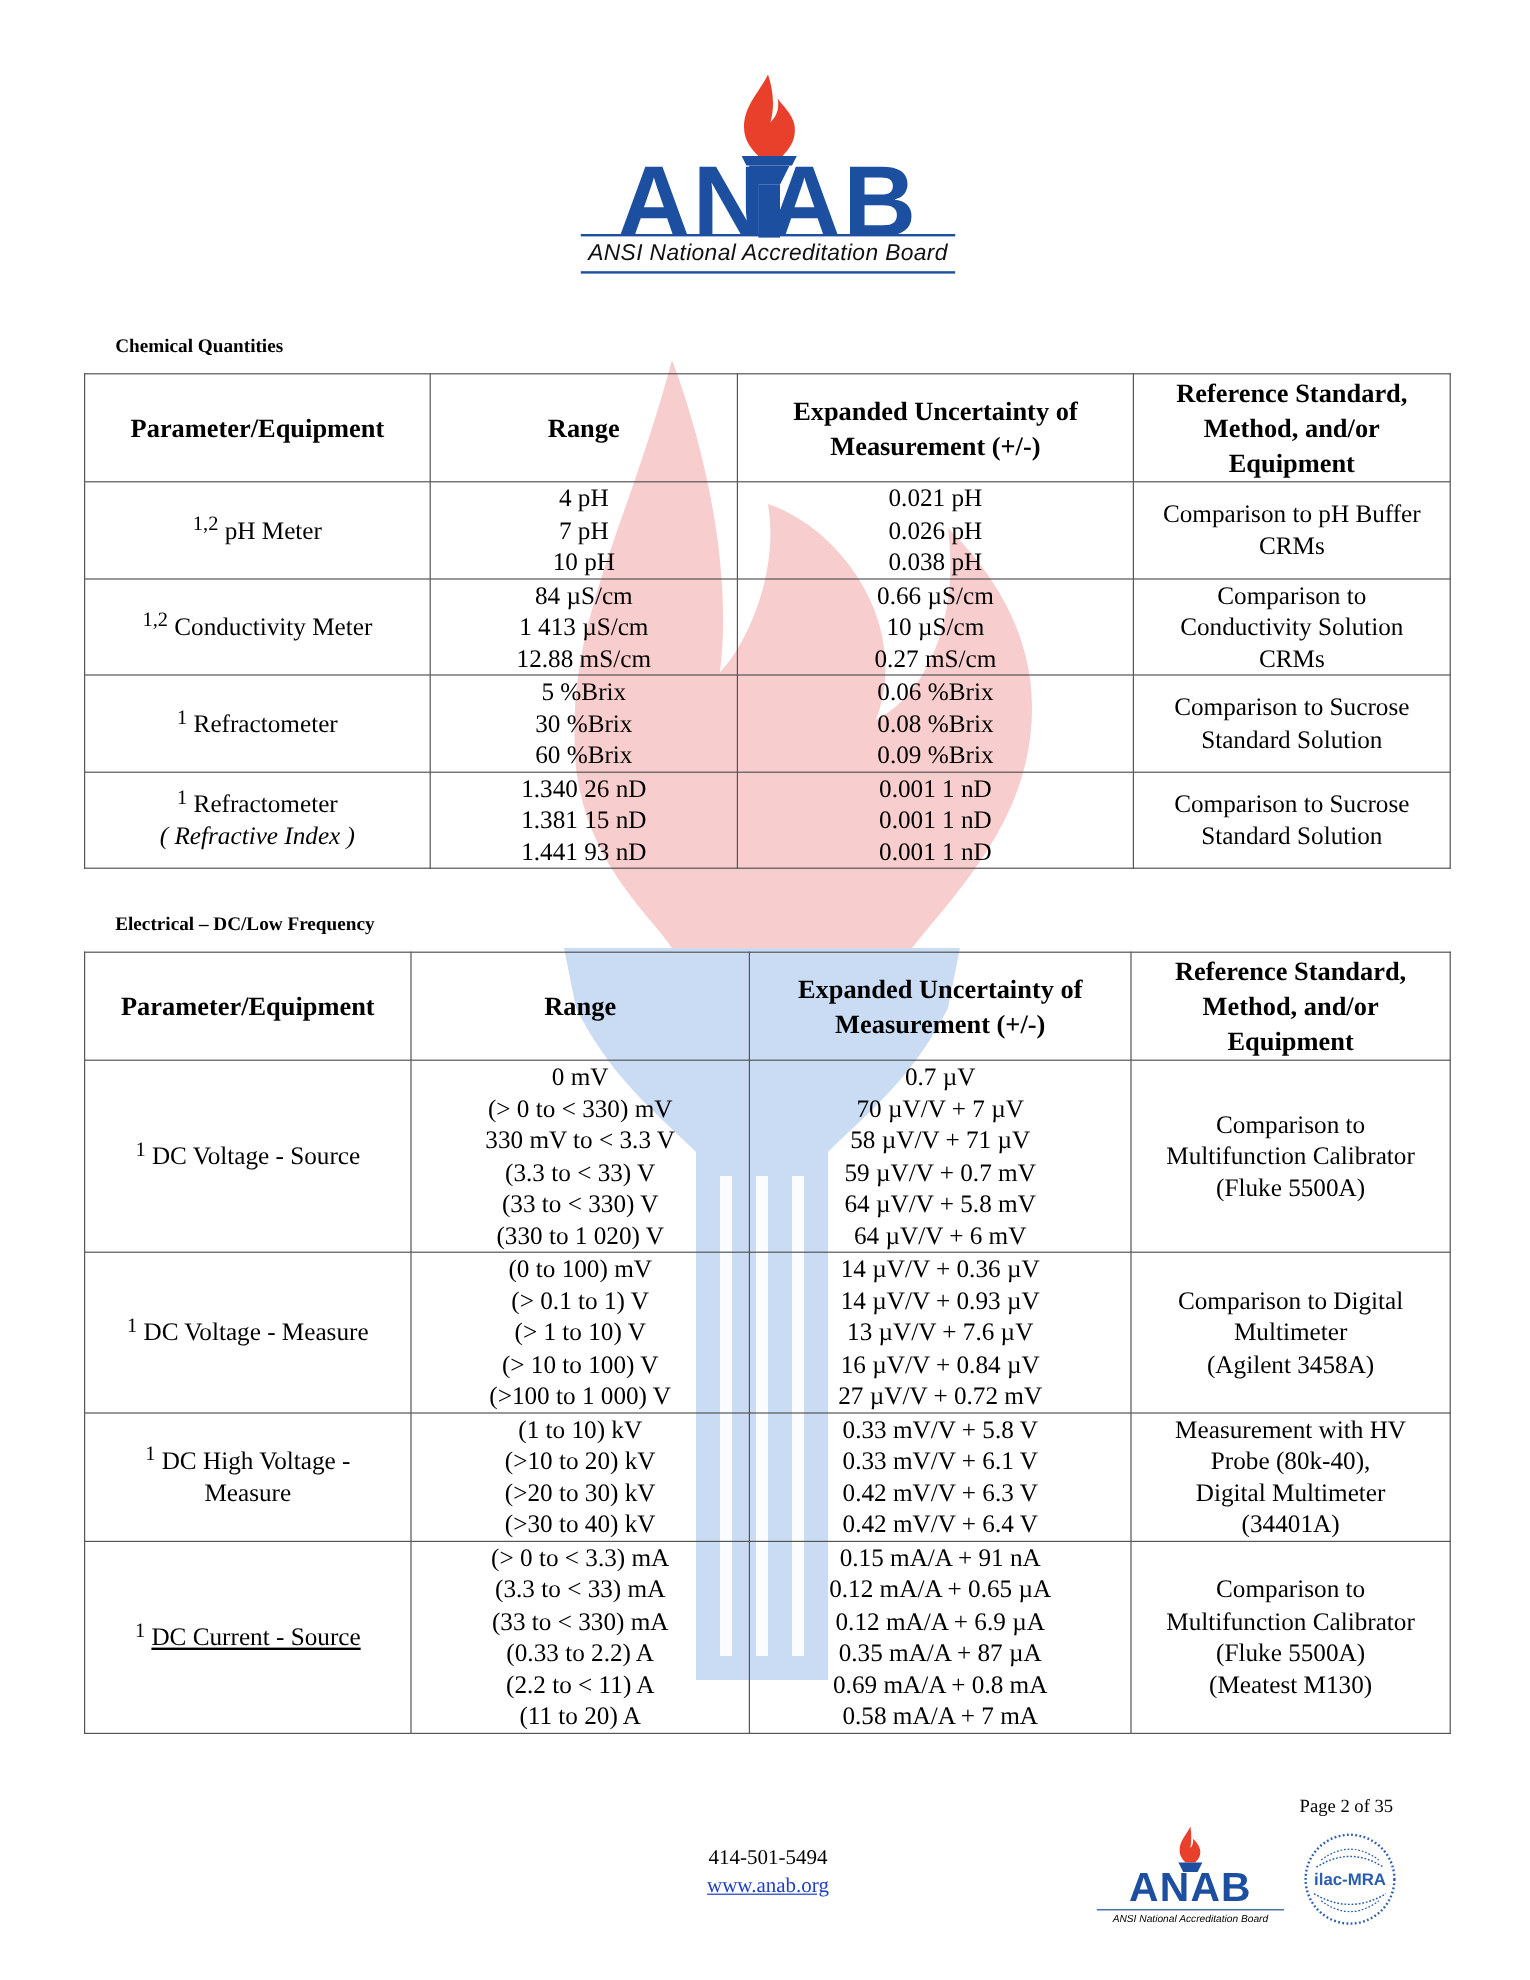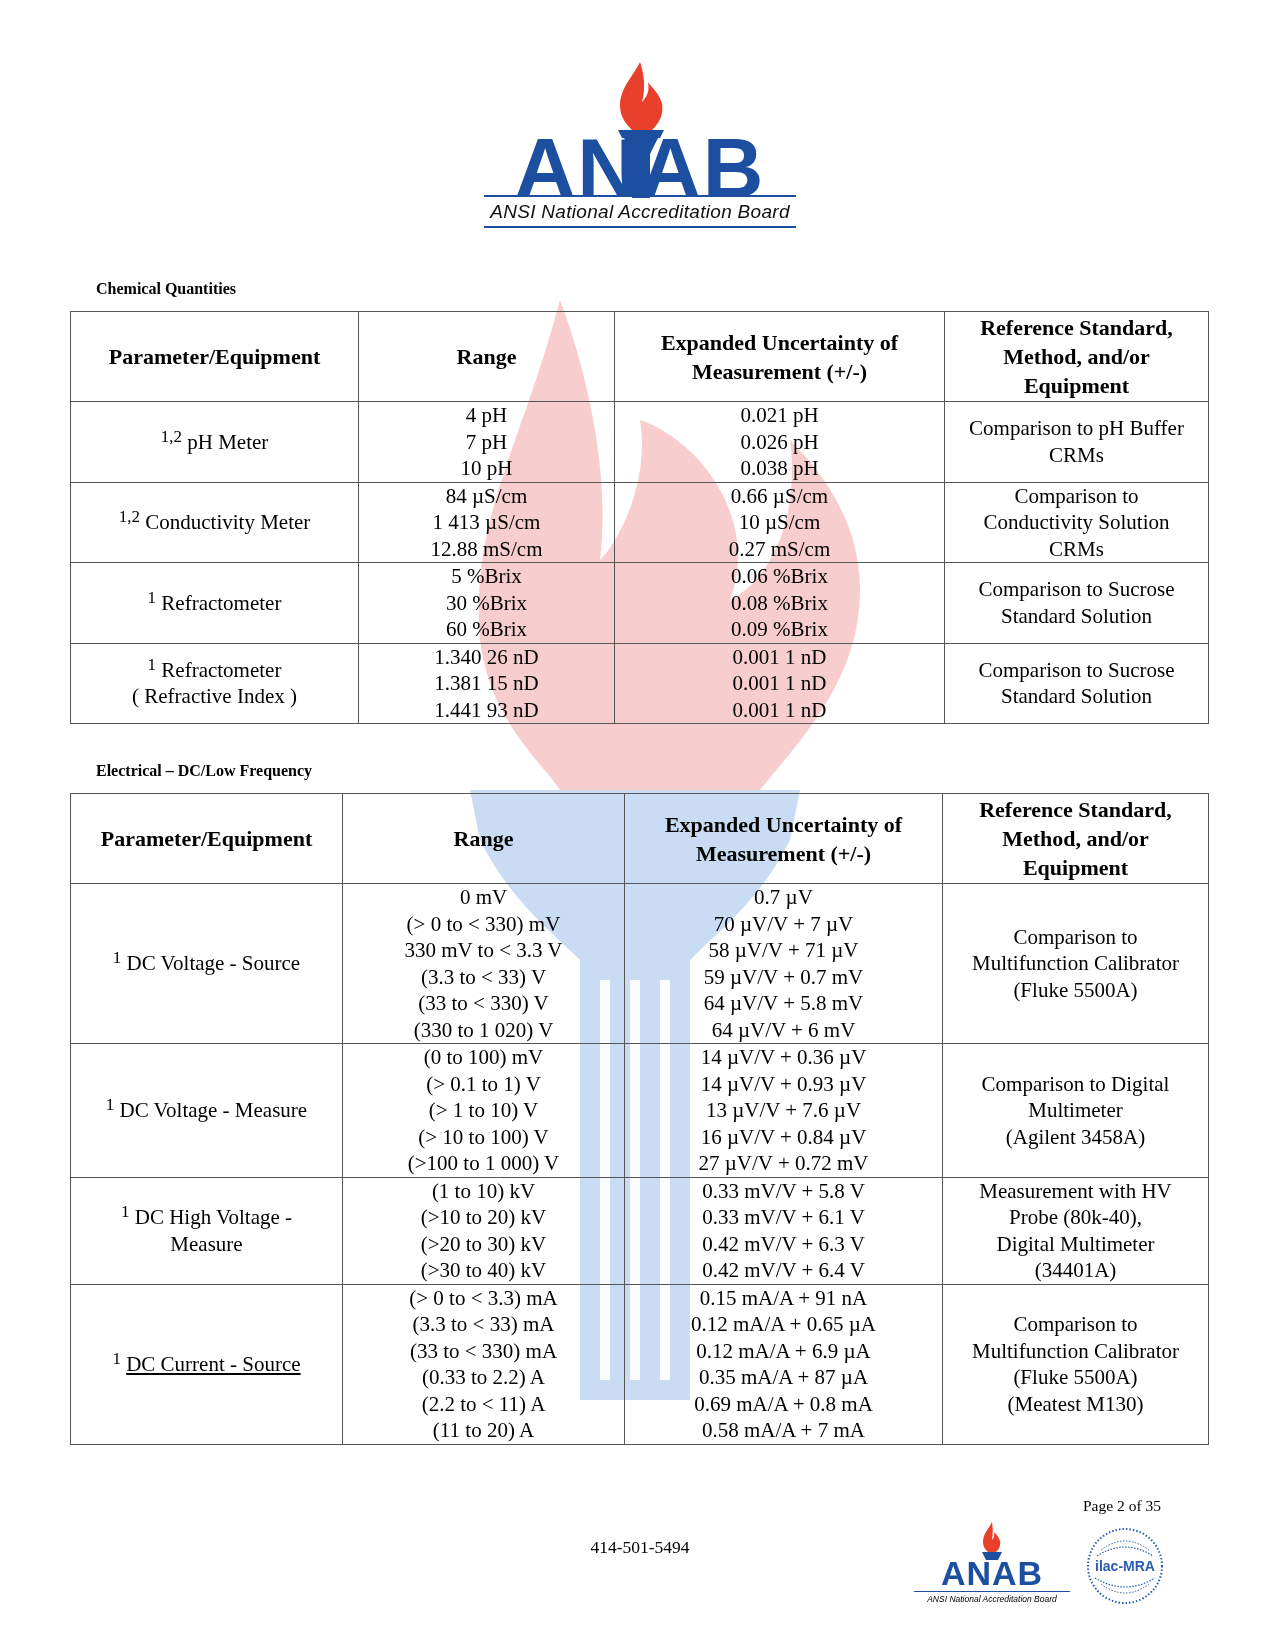--- a/index.html
+++ b/index.html
@@ -150,7 +150,7 @@
       <tr>
         <td class="lines">
           <span><sup>1</sup> <span style="display: inline;">Refractometer</span></span>
-          <span><span style="display: inline;">( Refractive Index )</span></span>
+          <span><span style="display: inline; font-style: italic;">( Refractive Index )</span></span>
         </td>
         <td class="lines">
           <span>1.340 26 nD</span>

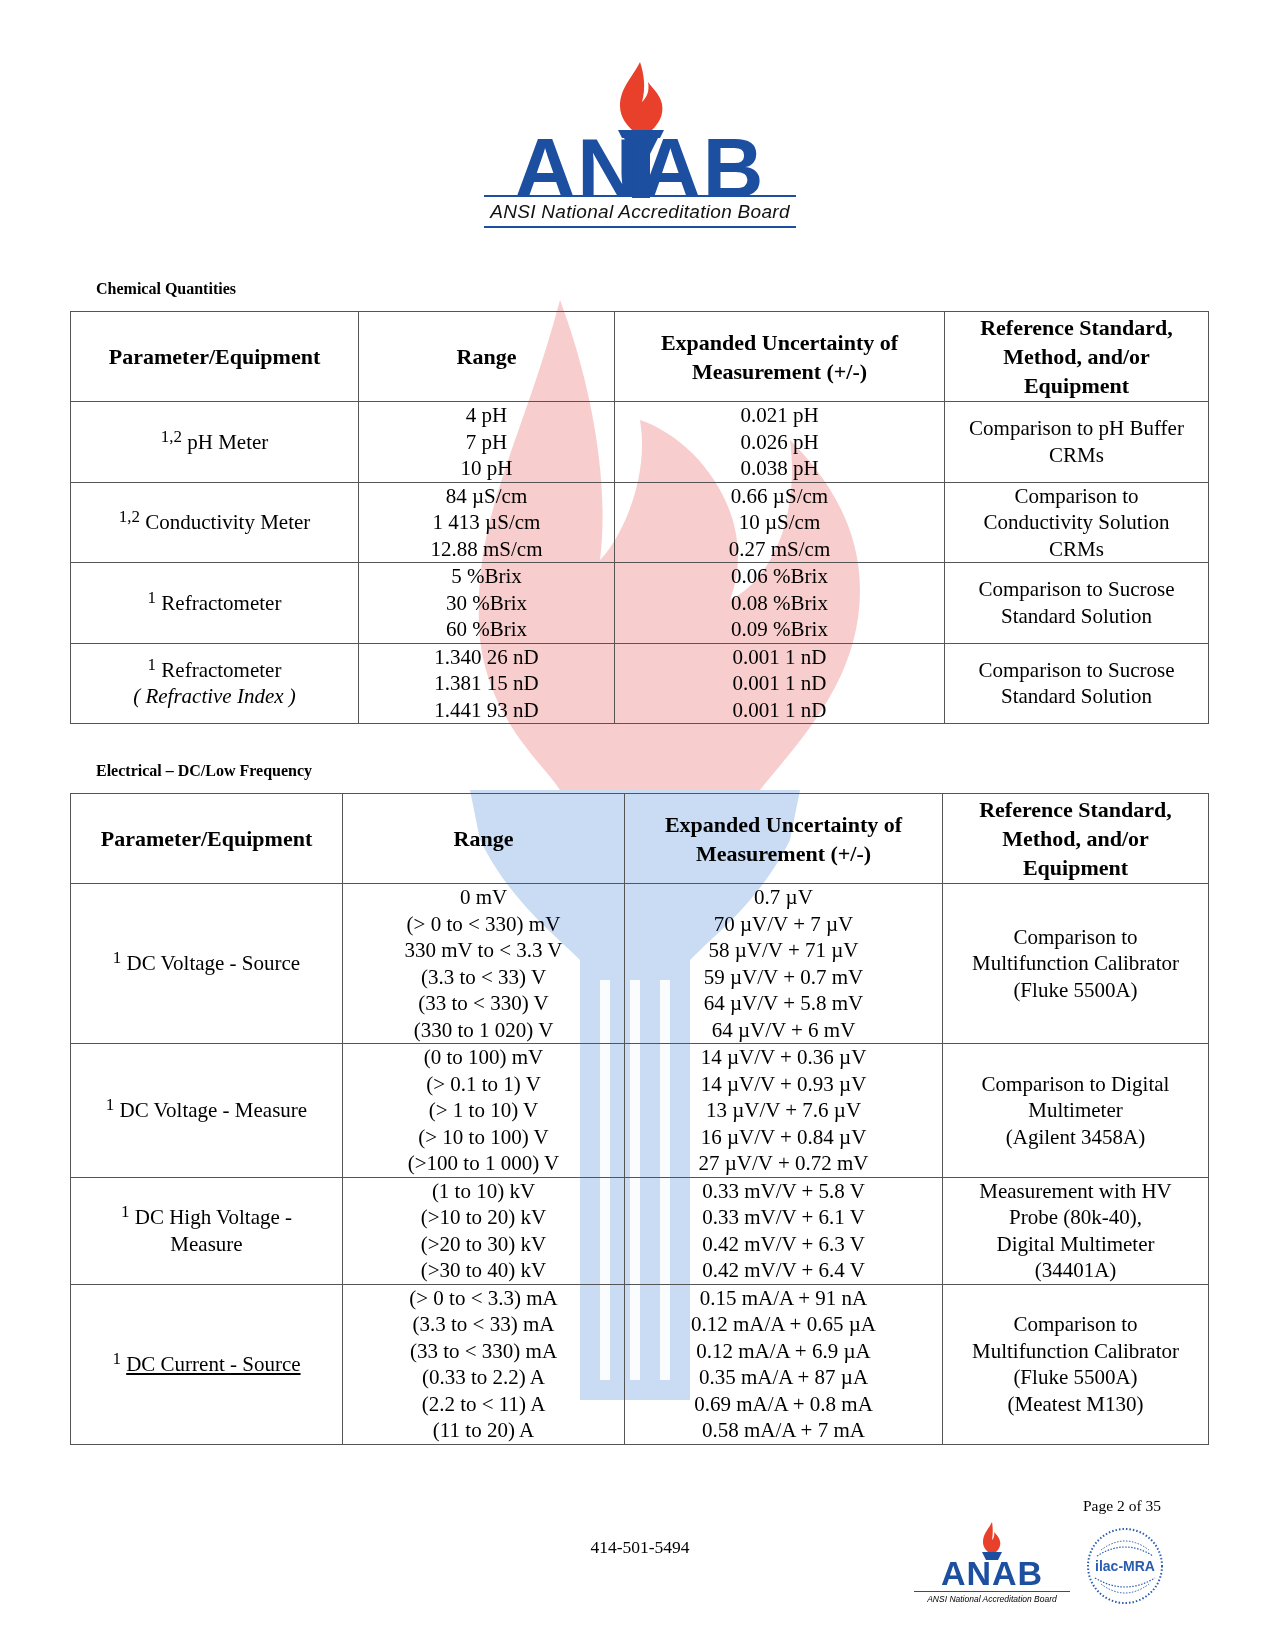--- a/index.html
+++ b/index.html
@@ -296,6 +296,7 @@
 </div>
 <div class="address">
   <div>414-501-5494</div>
+  <div><a>www.anab.org</a></div>
 </div>
 <div class="footer-anab">
   <svg width="160" height="40" style="position:absolute;left:0;top:0;">

